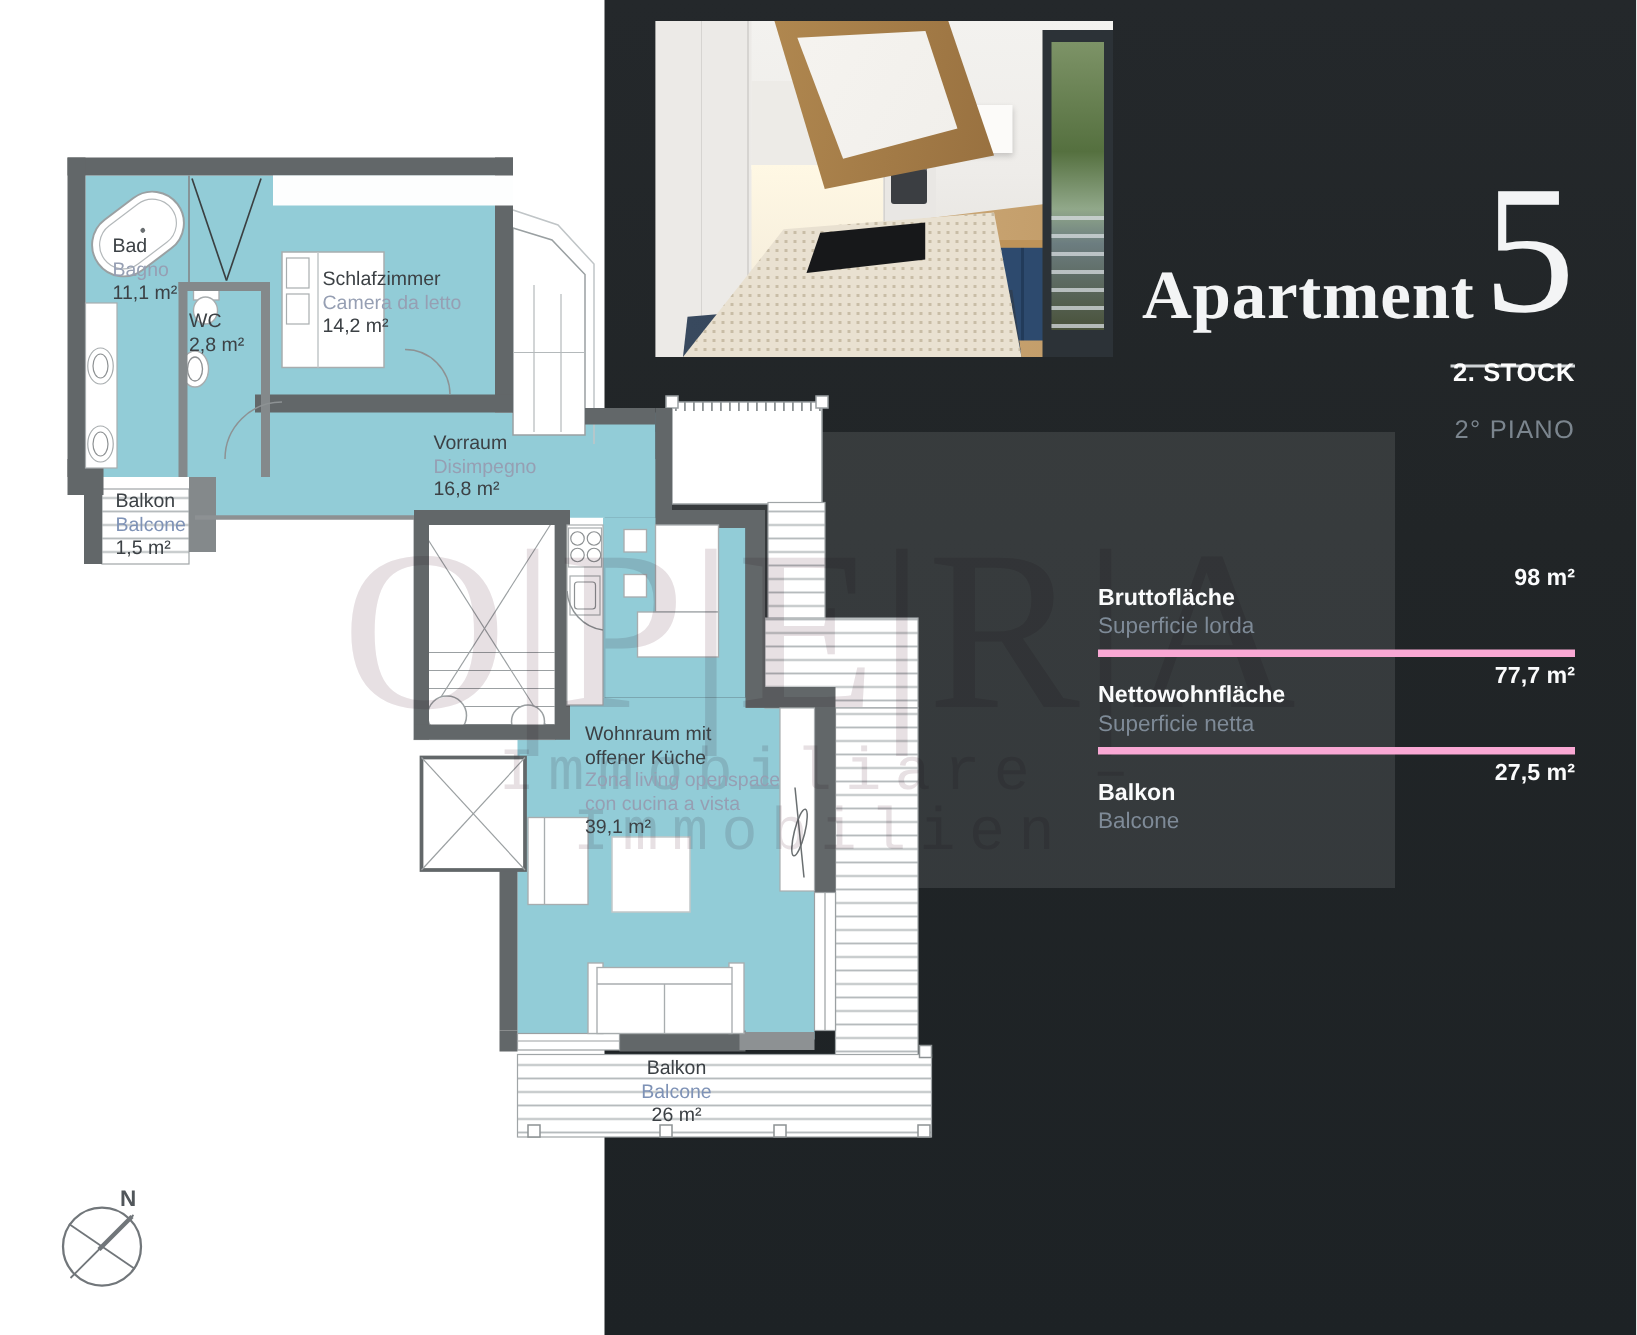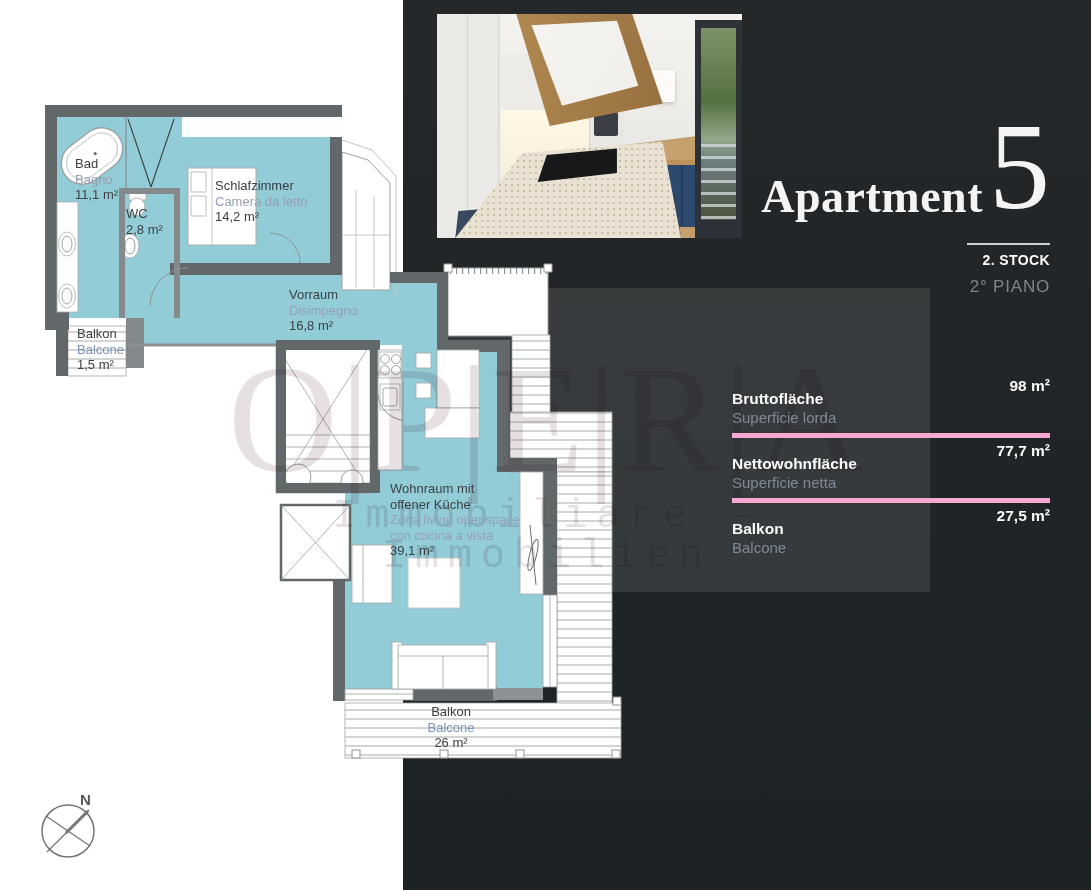--- a/index.html
+++ b/index.html
@@ -85,7 +85,7 @@
   .apt-num{position:absolute;right:41px;top:106px;font-family:"Liberation Serif",serif;
             font-weight:400;font-size:122px;line-height:1;color:#f3f4f5;}
   .apt-rule{position:absolute;right:41px;top:243px;width:83px;height:2px;background:#cdd1d4;}
-  .floor-de{position:absolute;right:41px;top:252px;font-size:14px;font-weight:bold;
+  .floor-de{position:absolute;right:41px;top:239px;font-size:17px;font-weight:bold;
             color:#fdfdfd;letter-spacing:0.4px;text-align:right;}
   .floor-it{position:absolute;right:41px;top:277px;font-size:17px;color:#7b858e;letter-spacing:0.8px;}
 

